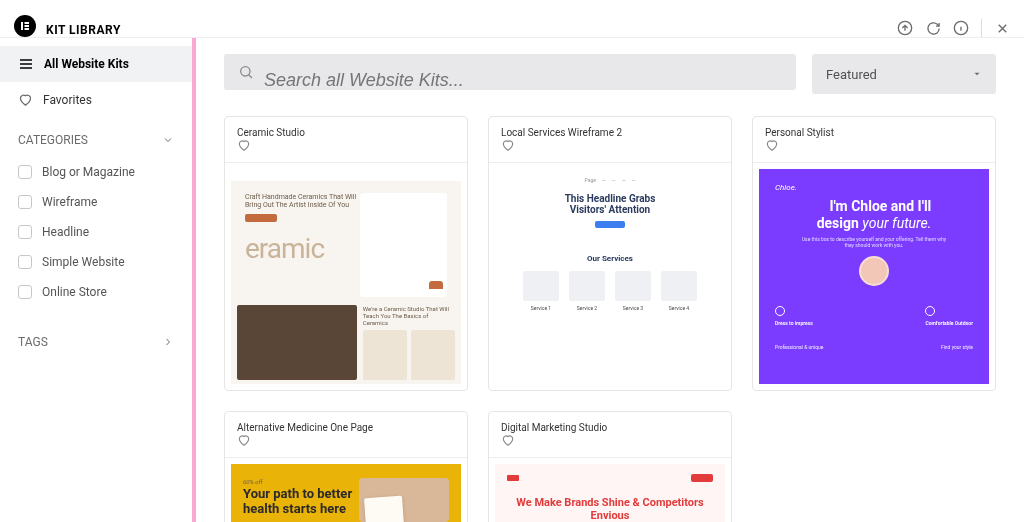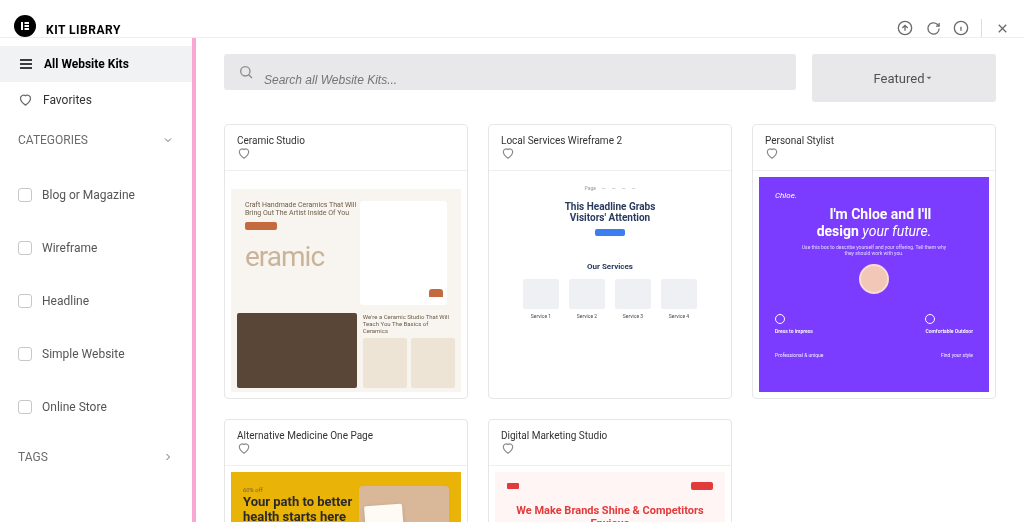--- a/index.html
+++ b/index.html
@@ -21,7 +21,7 @@
 .content { flex: 1; padding: 16px 28px; overflow: auto; }
 .controls { display: flex; gap: 16px; margin-bottom: 22px; }
 .search { flex: 1; background: #e8e8ea; border-radius: 3px; display: flex; align-items: center; padding: 0 14px; height: 36px; }
-.search input { border: none; background: transparent; outline: none; font-size: 12px; font-style: italic; color: #000000; width: 100%; margin-top: 16px; }
+.search input { border: none; background: transparent; outline: none; font-size: 18px; font-style: italic; color: #000000; width: 100%; margin-top: 16px; }
 .sort { width: 184px; background: #e8e8ea; border-radius: 3px; display: flex; align-items: center; justify-content: center; padding: 0 14px; height: 48px; font-size: 13px; color: #515151; cursor: pointer; }
 .grid { display: grid; grid-template-columns: repeat(3, 1fr); gap: 20px; }
 .card { border: 1px solid #e6e6e6; border-radius: 4px; overflow: hidden; background: #fff; }

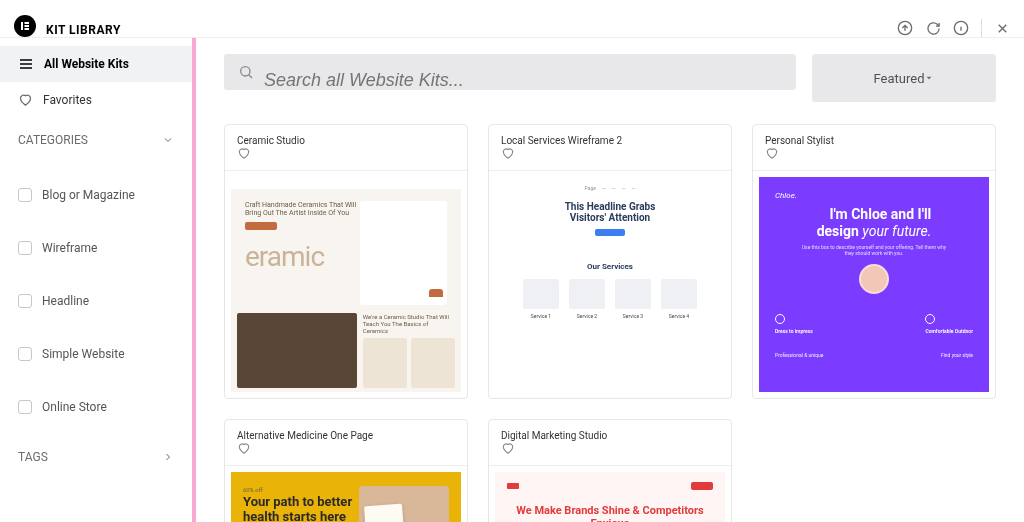--- a/index.html
+++ b/index.html
@@ -22,7 +22,7 @@
 .controls { display: flex; gap: 16px; margin-bottom: 22px; }
 .search { flex: 1; background: #e8e8ea; border-radius: 3px; display: flex; align-items: center; padding: 0 14px; height: 36px; }
 .search input { border: none; background: transparent; outline: none; font-size: 18px; font-style: italic; color: #000000; width: 100%; margin-top: 16px; }
-.sort { width: 184px; background: #e8e8ea; border-radius: 3px; display: flex; align-items: center; justify-content: center; padding: 0 14px; height: 48px; font-size: 13px; color: #515151; cursor: pointer; }
+.sort { width: 184px; background: #e8e8ea; border-radius: 3px; display: flex; align-items: center; justify-content: space-between; padding: 0 14px; height: 40px; font-size: 13px; color: #515151; cursor: pointer; }
 .grid { display: grid; grid-template-columns: repeat(3, 1fr); gap: 20px; }
 .card { border: 1px solid #e6e6e6; border-radius: 4px; overflow: hidden; background: #fff; }
 .card-head { display: flex; align-items: flex-start; justify-content: space-between; padding: 10px 12px; font-size: 10px; color: #333; flex-direction: column; }

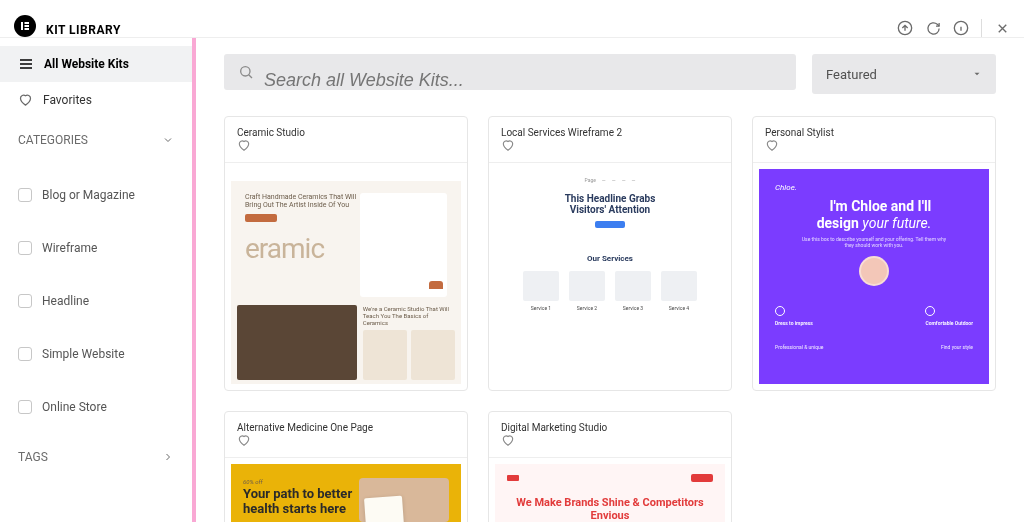--- a/index.html
+++ b/index.html
@@ -16,7 +16,7 @@
 .side-item { display: flex; align-items: center; gap: 10px; padding: 10px 18px; font-size: 12px; color: #333; cursor: pointer; }
 .side-item.active { background: #f1f2f3; font-weight: 700; color: #000; }
 .section-head { display: flex; align-items: center; justify-content: space-between; padding: 16px 18px 10px; font-size: 12px; color: #6b6b6b; cursor: pointer; }
-.check-item { display: flex; align-items: center; gap: 10px; padding: 8px 18px; font-size: 12px; color: #555; cursor: pointer; margin-top: 23px; }
+.check-item { display: flex; align-items: center; gap: 10px; padding: 8px 18px; font-size: 12px; color: #555; cursor: pointer; }
 .check-item .box { width: 14px; height: 14px; border: 1px solid #c7c7c7; border-radius: 3px; }
 .content { flex: 1; padding: 16px 28px; overflow: auto; }
 .controls { display: flex; gap: 16px; margin-bottom: 22px; }

